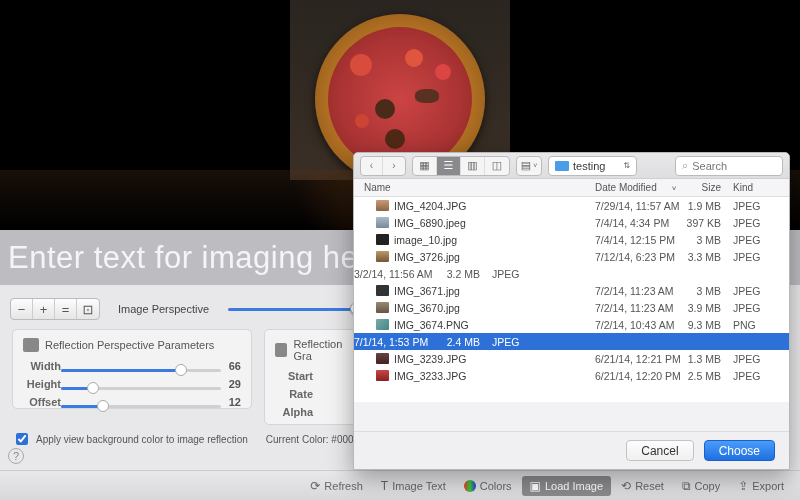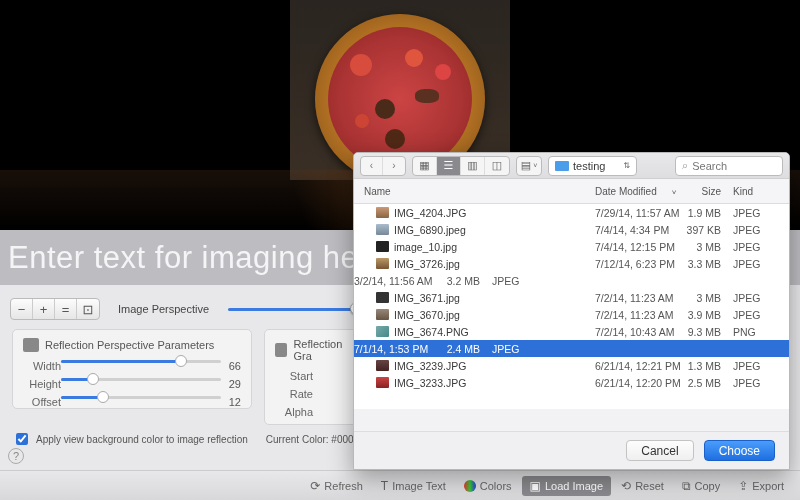--- a/index.html
+++ b/index.html
@@ -82,7 +82,7 @@
 .searchbox { border:1px solid #bbb; border-radius:4px; background:#fff; height:20px; display:flex; align-items:center; padding:0 6px; gap:4px; width:108px;}
 .searchbox input{ border:none; outline:none; width:100%; font-size:11px; color:#888;}
 
-.headers { height:25px; background:#f5f5f7; border-bottom:1px solid #ddd; display:flex; align-items:center; font-size:10px; color:#555; font-weight:500;}
+.headers { height:18px; background:#f5f5f7; border-bottom:1px solid #ddd; display:flex; align-items:center; font-size:10px; color:#555; font-weight:500;}
 .col-name{ padding-left:10px; width:241px;}
 .col-date{ width:86px; display:flex; align-items:flex-end; gap:15px;}
 .col-size{ width:46px; text-align:right; padding-right:6px;}

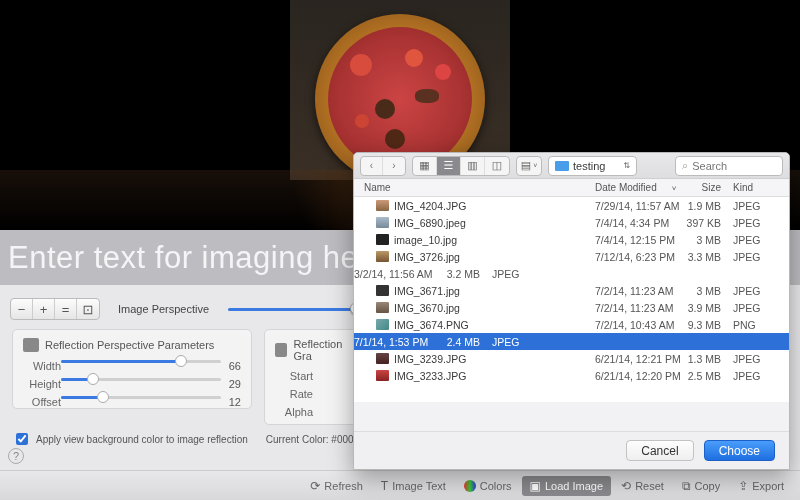--- a/index.html
+++ b/index.html
@@ -42,7 +42,7 @@
 .panel-b { left:264px; width:95px; height:96px;}
 .panel h4 { font-size:11px; font-weight:500; color:#555; margin-bottom:8px; display:flex; align-items:center; gap:6px;}
 .pico { width:16px; height:14px; background:#888; display:inline-block; border-radius:2px;}
-.slider-row { display:flex; align-items:flex-start; gap:0; margin:6px 0; font-size:11px;}
+.slider-row { display:flex; align-items:flex-end; gap:0; margin:6px 0; font-size:11px;font-weight:bold;}
 .slider-row label { width:38px; text-align:right; color:#666;}
 .mini-slider { flex:1; height:3px; background:#d0d0d0; border-radius:2px; position:relative;}
 .mini-slider .fill { position:absolute; left:0; top:0; height:100%; background:#3b7ae0; border-radius:2px;}

